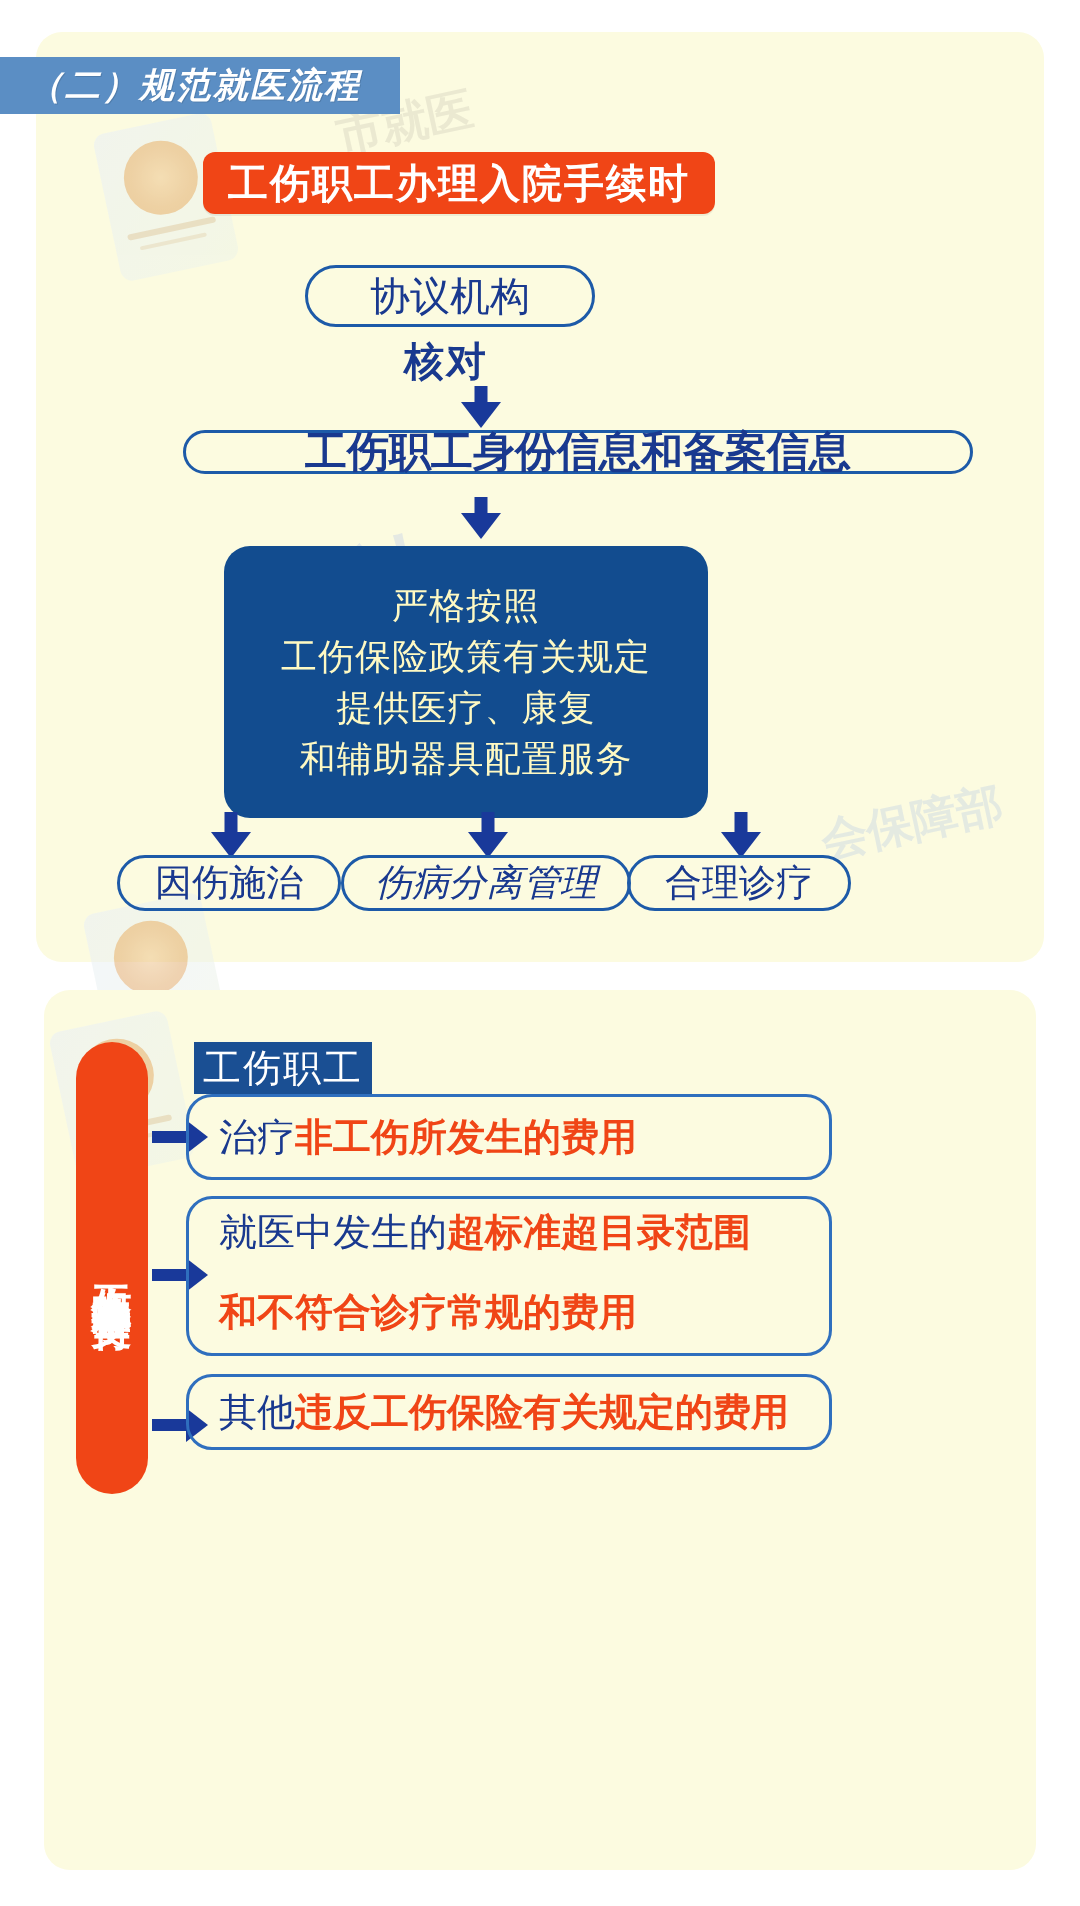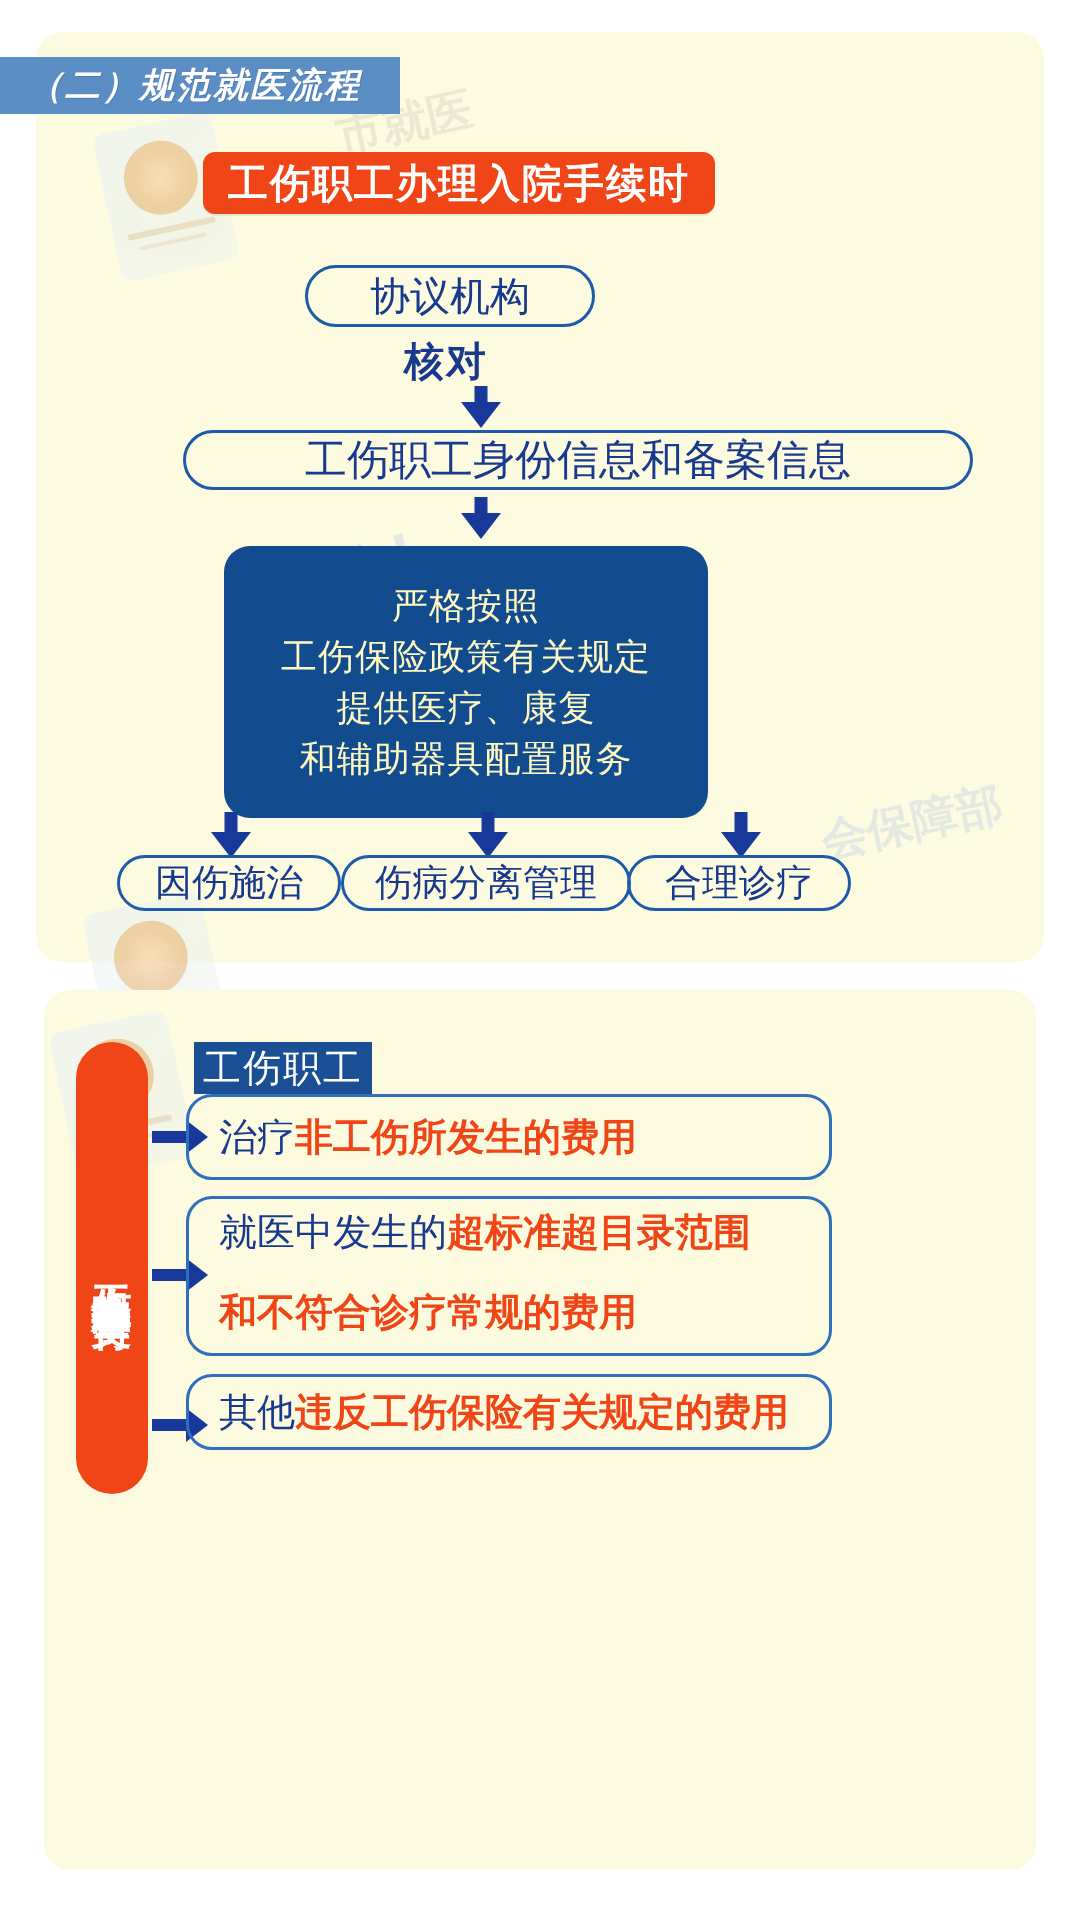--- a/index.html
+++ b/index.html
@@ -74,7 +74,7 @@
   #pill-agency{left:305px;top:265px;width:290px;height:62px;}
   #pill-agency .txt{font-size:40px;}
 
-  #pill-identity{left:183px;top:430px;width:790px;height:60px;}
+  #pill-identity{left:183px;top:430px;width:790px;height:44px;font-weight:bold;}
   #pill-identity .txt{font-size:42px;}
 
   .pill-sm{height:56px;}

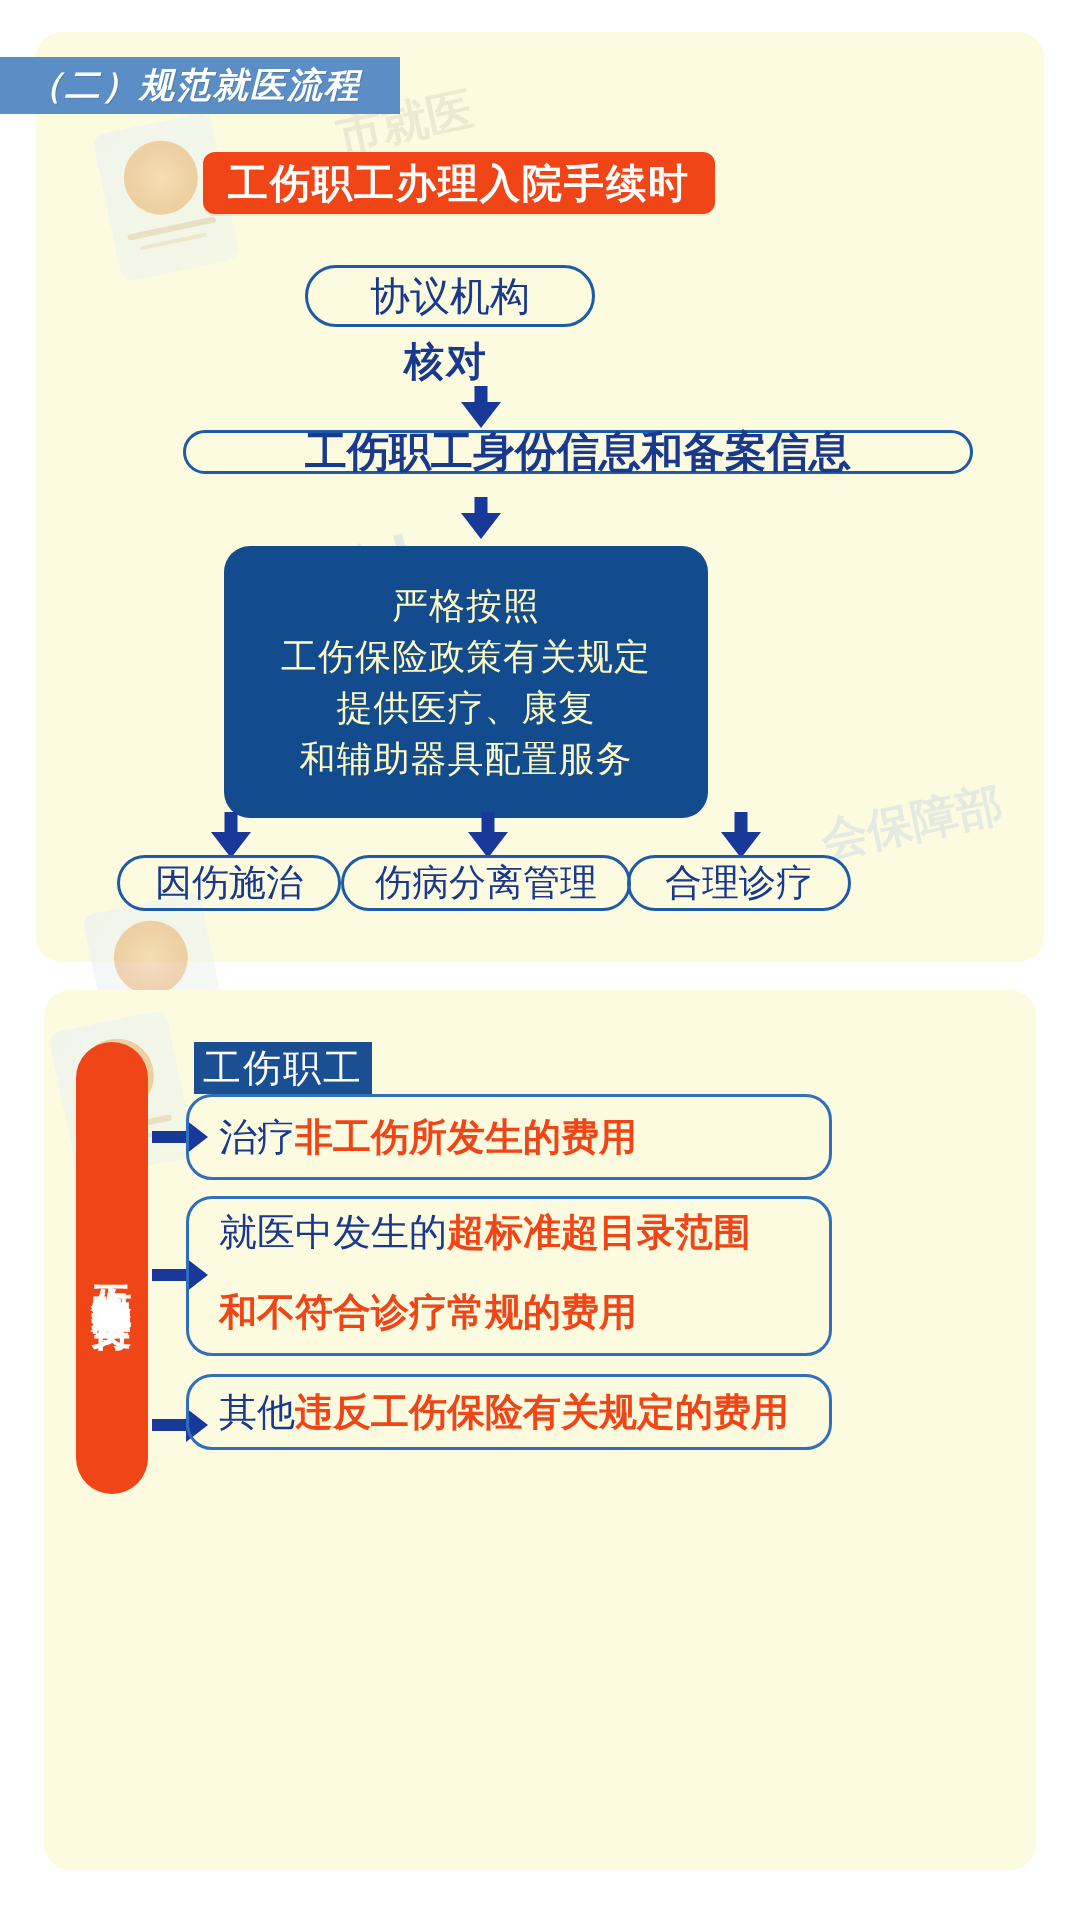--- a/index.html
+++ b/index.html
@@ -79,7 +79,7 @@
 
   .pill-sm{height:56px;}
   #pill-r1{left:117px;top:855px;width:224px;}
-  #pill-r2{left:341px;top:855px;width:290px;}
+  #pill-r2{left:341px;top:855px;width:290px;font-style:italic;}
   #pill-r3{left:627px;top:855px;width:224px;}
   .pill-sm .txt{font-size:37px;}
 

